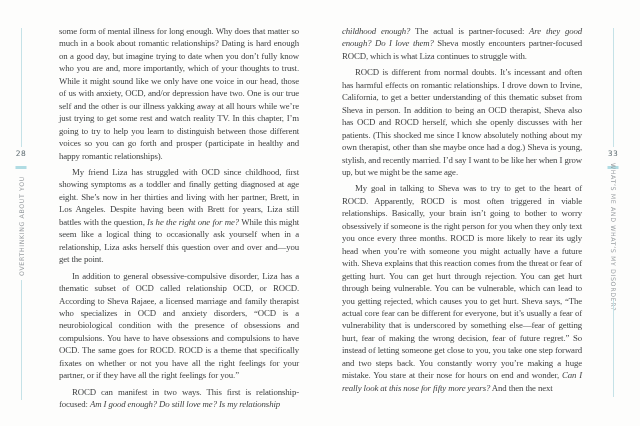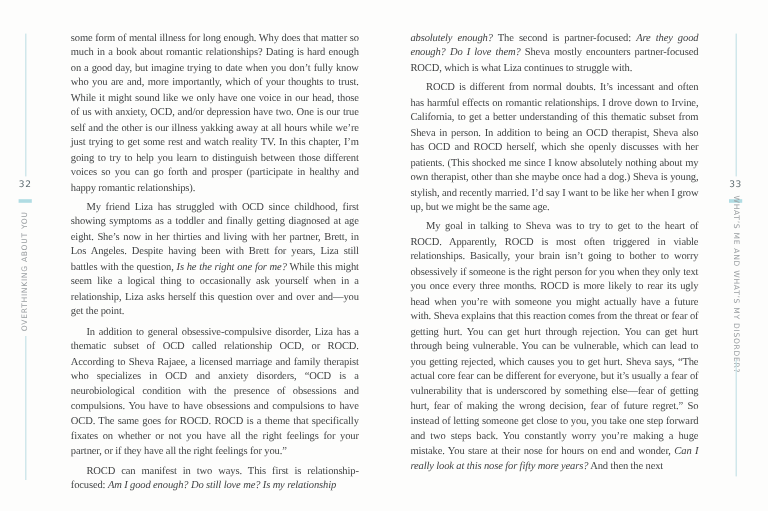--- a/index.html
+++ b/index.html
@@ -98,7 +98,7 @@
 
   <div class="page page-right">
     <div class="text-col">
-        <p class="para"><em>absolutely enough?</em><span> The second is partner-focused: </span><em>Are they good enough? Do I love them?</em><span> Sheva mostly encounters partner-focused ROCD, which is what Liza continues to struggle with.</span></p>
+        <p class="para"><em>childhood enough?</em><span> The second is partner-focused: </span><em>Are they good enough? Do I love them?</em><span> Sheva mostly encounters partner-focused ROCD, which is what Liza continues to struggle with.</span></p>
         <p class="para indent"><span>ROCD is different from normal doubts. It’s incessant and often has harmful effects on romantic relationships. I drove down to Irvine, California, to get a better understanding of this thematic subset from Sheva in person. In addition to being an OCD therapist, Sheva also has OCD and ROCD herself, which she openly discusses with her patients. (This shocked me since I know absolutely nothing about my own therapist, other than she maybe once had a dog.) Sheva is young, stylish, and recently married. I’d say I want to be like her when I grow up, but we might be the same age.</span></p>
         <p class="para indent"><span>My goal in talking to Sheva was to try to get to the heart of ROCD. Apparently, ROCD is most often triggered in viable relationships. Basically, your brain isn’t going to bother to worry obsessively if someone is the right person for you when they only text you once every three months. ROCD is more likely to rear its ugly head when you’re with someone you might actually have a future with. Sheva explains that this reaction comes from the threat or fear of getting hurt. You can get hurt through rejection. You can get hurt through being vulnerable. You can be vulnerable, which can lead to you getting rejected, which causes you to get hurt. Sheva says, “The actual core fear can be different for everyone, but it’s usually a fear of vulnerability that is underscored by something else—fear of getting hurt, fear of making the wrong decision, fear of future regret.” So instead of letting someone get close to you, you take one step forward and two steps back. You constantly worry you’re making a huge mistake. You stare at their nose for hours on end and wonder, </span><em>Can I really look at this nose for fifty more years?</em><span> And then the next</span></p>
       </div>

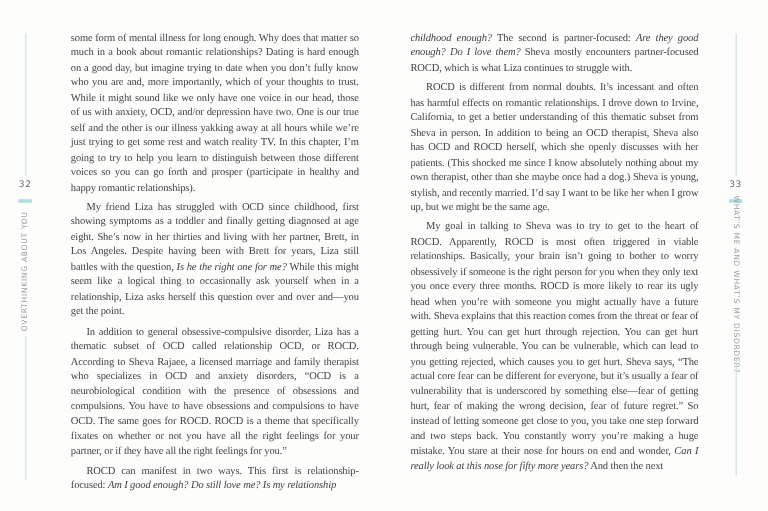--- a/index.html
+++ b/index.html
@@ -98,7 +98,7 @@
 
   <div class="page page-right">
     <div class="text-col">
-        <p class="para"><em>childhood enough?</em><span> The second is partner-focused: </span><em>Are they good enough? Do I love them?</em><span> Sheva mostly encounters partner-focused ROCD, which is what Liza continues to struggle with.</span></p>
+        <p class="para"><em>childhood enough?</em><span> The actual is partner-focused: </span><em>Are they good enough? Do I love them?</em><span> Sheva mostly encounters partner-focused ROCD, which is what Liza continues to struggle with.</span></p>
         <p class="para indent"><span>ROCD is different from normal doubts. It’s incessant and often has harmful effects on romantic relationships. I drove down to Irvine, California, to get a better understanding of this thematic subset from Sheva in person. In addition to being an OCD therapist, Sheva also has OCD and ROCD herself, which she openly discusses with her patients. (This shocked me since I know absolutely nothing about my own therapist, other than she maybe once had a dog.) Sheva is young, stylish, and recently married. I’d say I want to be like her when I grow up, but we might be the same age.</span></p>
         <p class="para indent"><span>My goal in talking to Sheva was to try to get to the heart of ROCD. Apparently, ROCD is most often triggered in viable relationships. Basically, your brain isn’t going to bother to worry obsessively if someone is the right person for you when they only text you once every three months. ROCD is more likely to rear its ugly head when you’re with someone you might actually have a future with. Sheva explains that this reaction comes from the threat or fear of getting hurt. You can get hurt through rejection. You can get hurt through being vulnerable. You can be vulnerable, which can lead to you getting rejected, which causes you to get hurt. Sheva says, “The actual core fear can be different for everyone, but it’s usually a fear of vulnerability that is underscored by something else—fear of getting hurt, fear of making the wrong decision, fear of future regret.” So instead of letting someone get close to you, you take one step forward and two steps back. You constantly worry you’re making a huge mistake. You stare at their nose for hours on end and wonder, </span><em>Can I really look at this nose for fifty more years?</em><span> And then the next</span></p>
       </div>

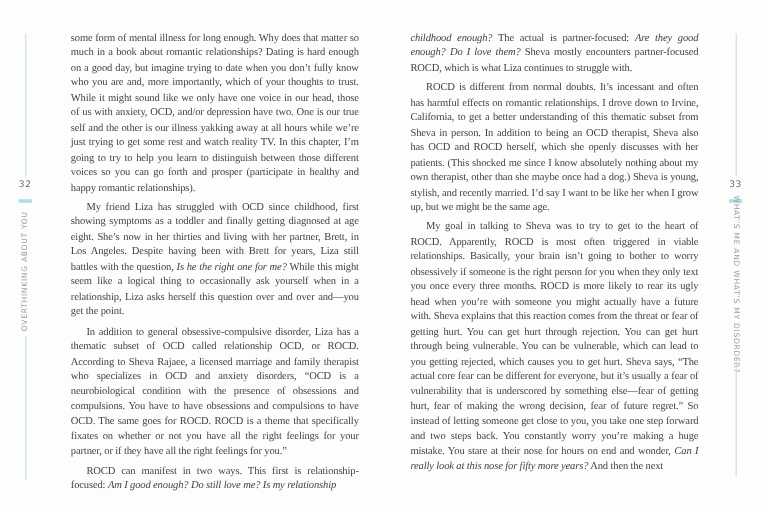--- a/index.html
+++ b/index.html
@@ -83,7 +83,7 @@
 
   <div class="page page-left">
     <div class="vline" style="left:21px; top:28px; height:119px;"></div>
-    <div class="pagenum" style="left:21px; top:149px;">32</div>
+    <div class="pagenum" style="left:21px; top:149px;">28</div>
     <div class="num-dash" style="left:21px; top:166px;"></div>
     <div class="vtext vtext-left" style="left:21px; top:226px;">OVERTHINKING ABOUT YOU</div>
     <div class="vline" style="left:21px; top:280px; height:120px;"></div>

